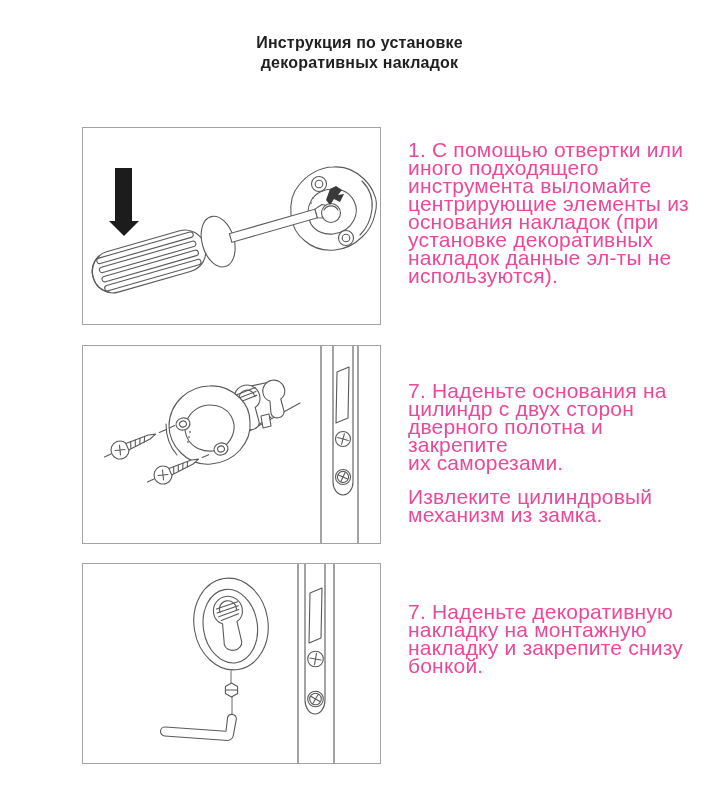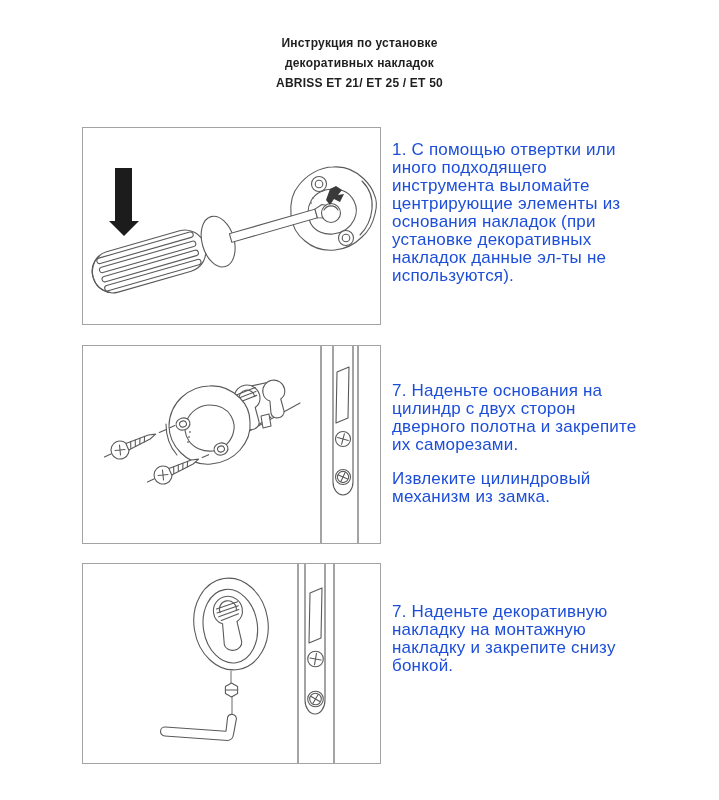--- a/index.html
+++ b/index.html
@@ -9,7 +9,7 @@
   }
   .title{
     position:absolute;top:33px;left:0;width:719px;text-align:center;
-    font-size:12px;line-height:20px;font-weight:bold;color:#1f1f1f;letter-spacing:.2px;
+    font-size:16px;line-height:20px;font-weight:bold;color:#1f1f1f;letter-spacing:.2px;
   }
   .panel{
     position:absolute;left:82px;width:299px;box-sizing:border-box;

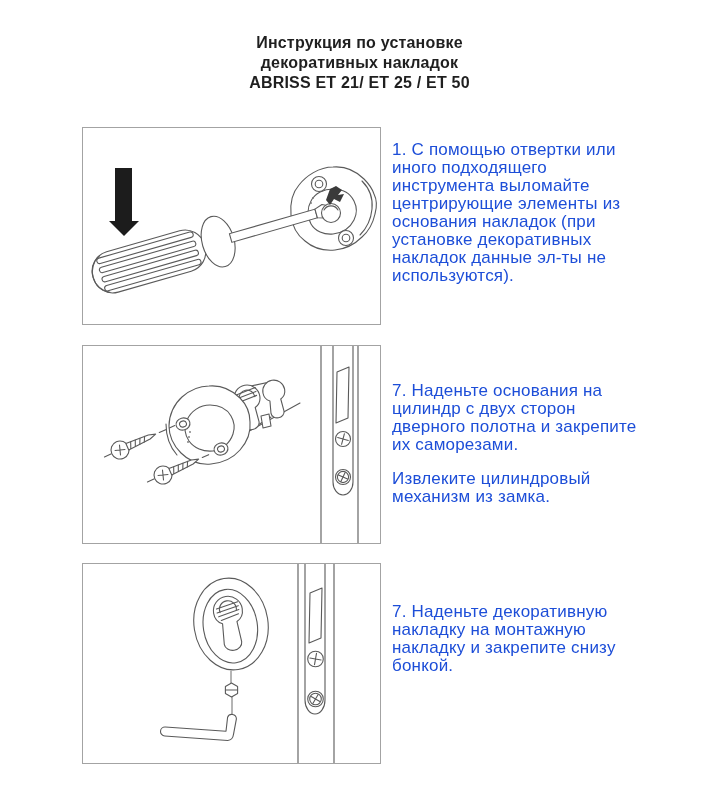--- a/index.html
+++ b/index.html
@@ -37,7 +37,6 @@
   <header class="title">
     <div>Инструкция по установке</div>
     <div>декоративных накладок</div>
-    <div>ABRISS ET 21/ ET 25 / ET 50</div>
   </header>
 
   <figure class="panel panel-1">

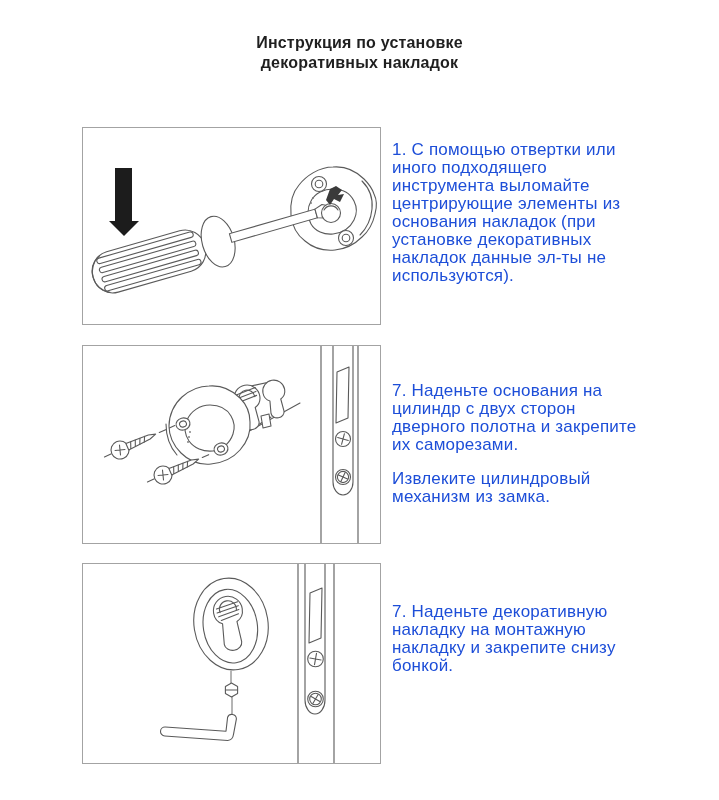--- a/index.html
+++ b/index.html
@@ -20,8 +20,8 @@
   .panel-3{top:563px;height:201px;}
   .panel svg{display:block;width:100%;height:100%;}
   .step{
-    position:absolute;left:392px;width:300px;
-    font-size:17px;line-height:18px;color:#1d4ed8;letter-spacing:.2px;
+    position:absolute;left:408px;width:300px;
+    font-size:21px;line-height:18px;color:#ec4899;letter-spacing:.2px;
   }
   .step p{margin:0;white-space:pre-line;}
   .step p + p{margin-top:16px;}

